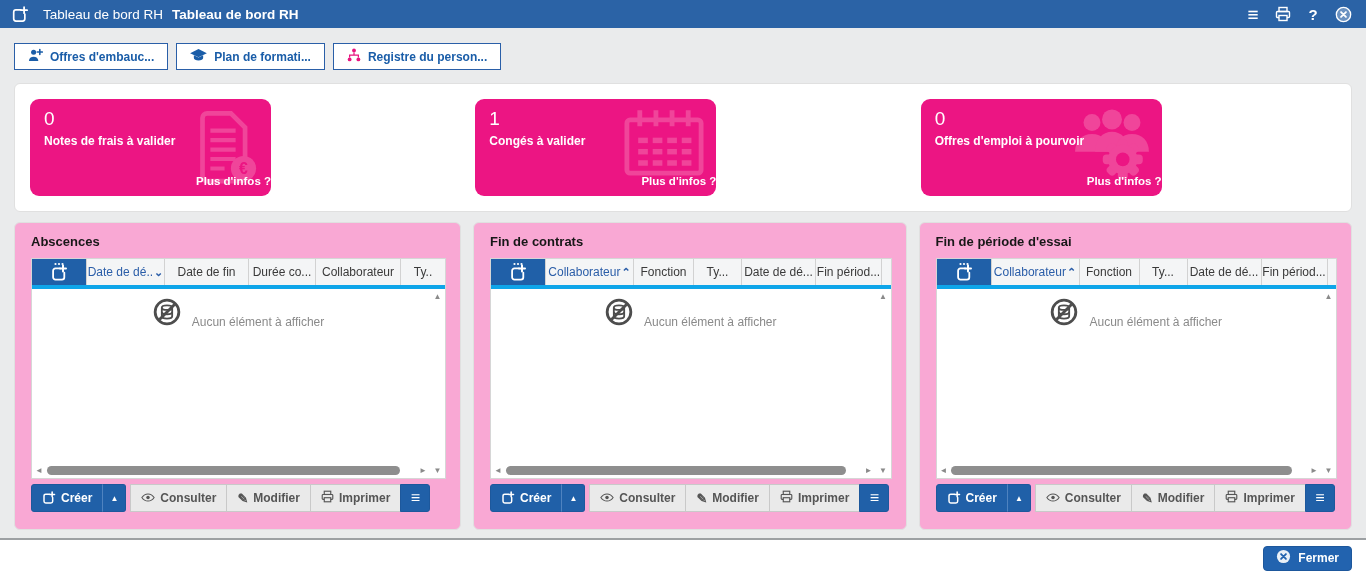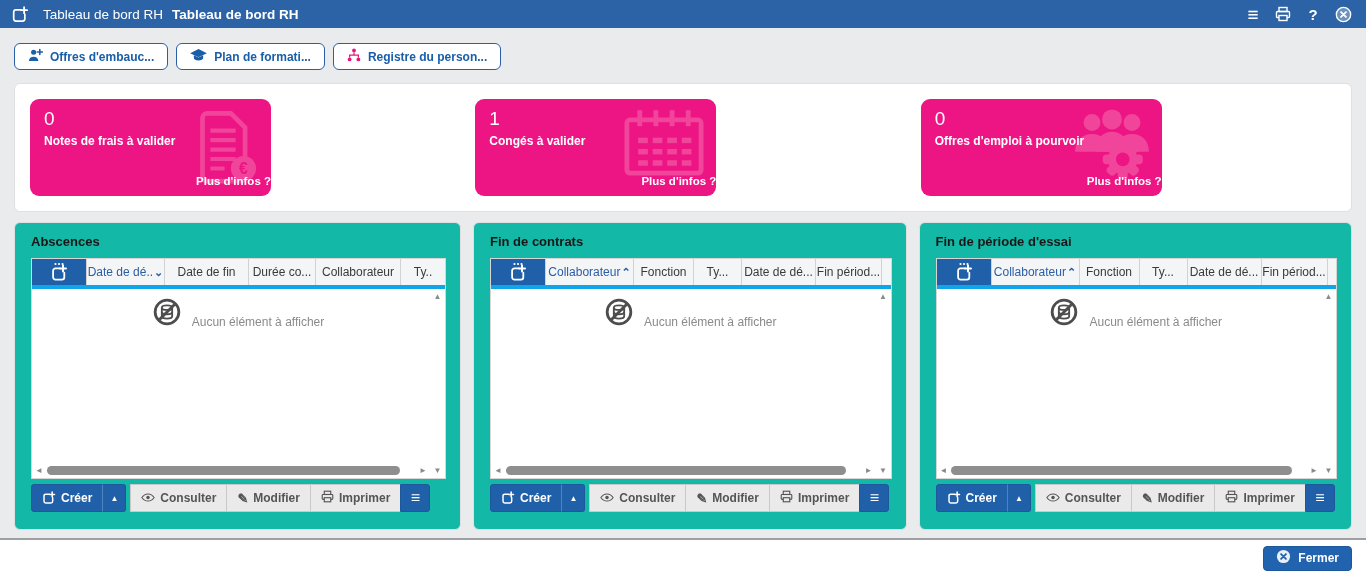--- a/index.html
+++ b/index.html
@@ -18,7 +18,7 @@
 
   
   .navrow { display:flex; gap:8px; margin:15px 14px 0; }
-  .navbtn { background:#fff; border:1px solid #2a5fa8; border-radius:6px; height:27px;
+  .navbtn { background:#fff; border:1px solid #2a5fa8; border-radius:0; height:27px;
             display:inline-flex; align-items:center; gap:7px; padding:0 13px;
             color:#1a5da8; font-weight:bold; font-size:12px; cursor:pointer; }
 

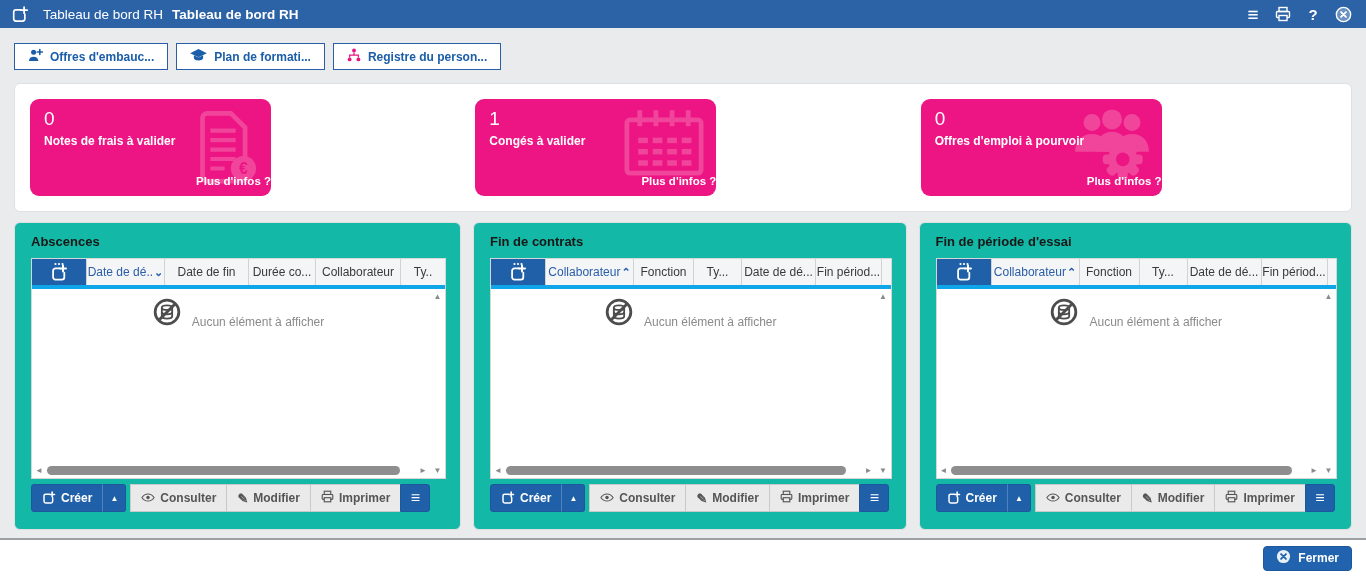--- a/index.html
+++ b/index.html
@@ -35,7 +35,7 @@
 
   
   .panels { display:flex; gap:12px; margin:10px 14px 0; }
-  .panel { flex:1; background:#14b8a6; border:1px solid #e0e0e0; border-radius:6px; height:308px;
+  .panel { flex:1; background:#f9a8d4; border:1px solid #e0e0e0; border-radius:6px; height:308px;
            padding:11px 8px 0 16px; }
   .ptitle { font-size:13px; font-weight:bold; color:#171717; }
   .tablebox { margin-top:9px; margin-right:6px; border:1px solid #d6d6d6; height:221px;

